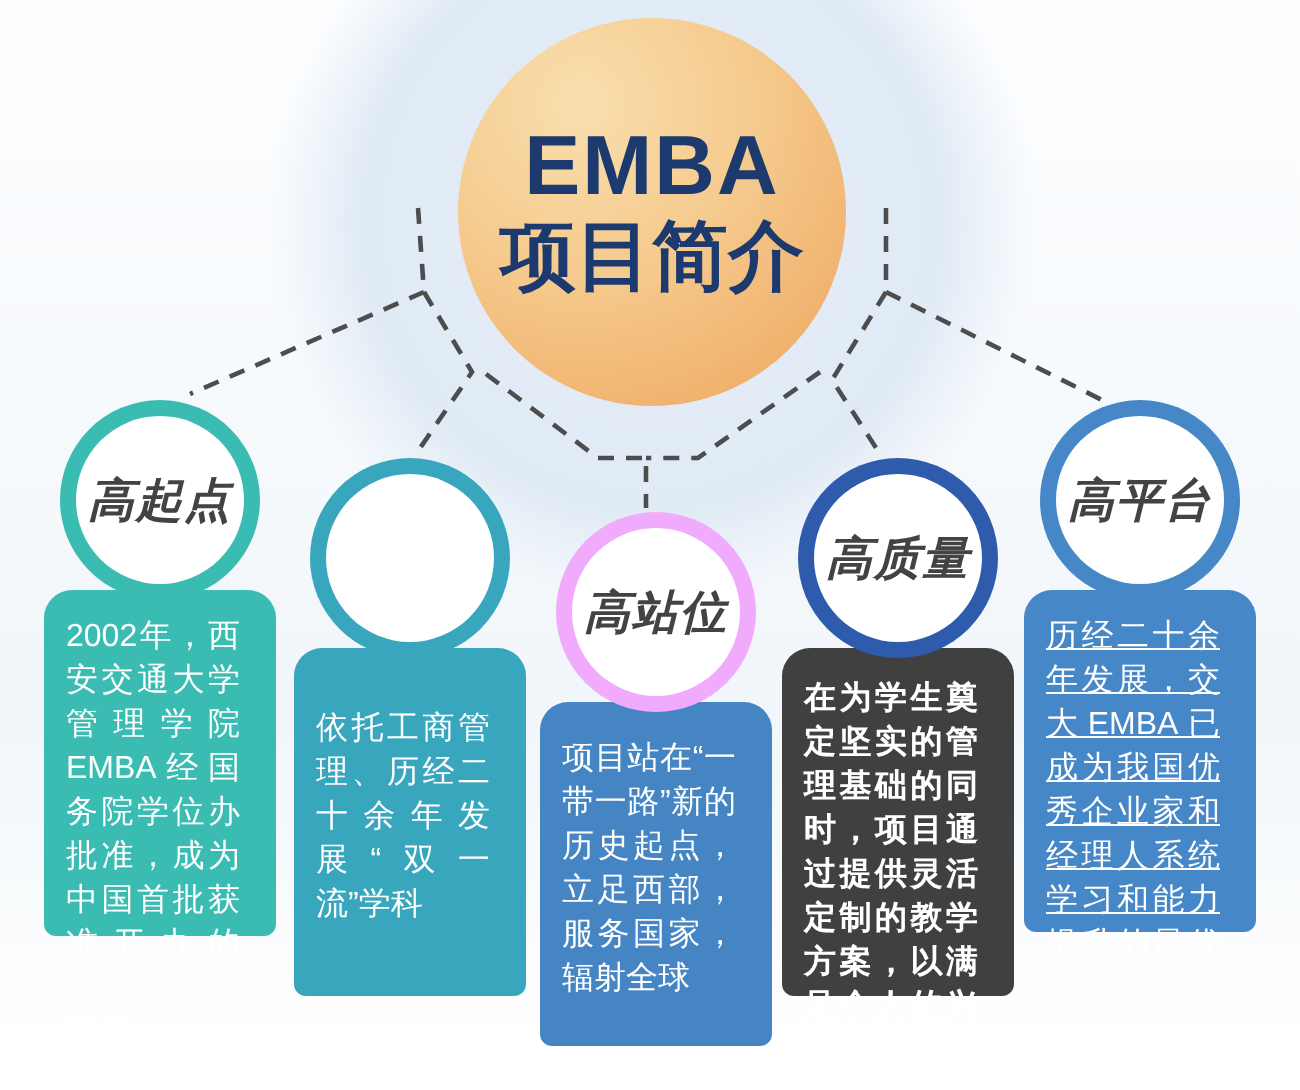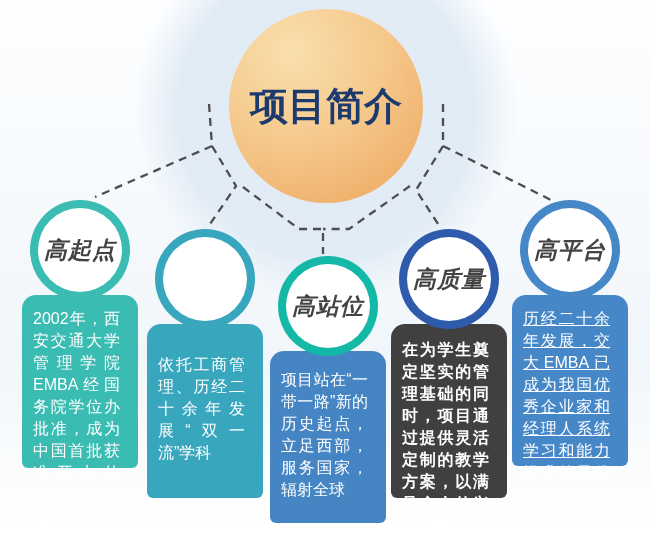--- a/index.html
+++ b/index.html
@@ -76,6 +76,7 @@
   </svg>
 
   <div class="center-circle">
+    <div class="center-line1">EMBA</div>
     <div class="center-line2">项目简介</div>
   </div>
 

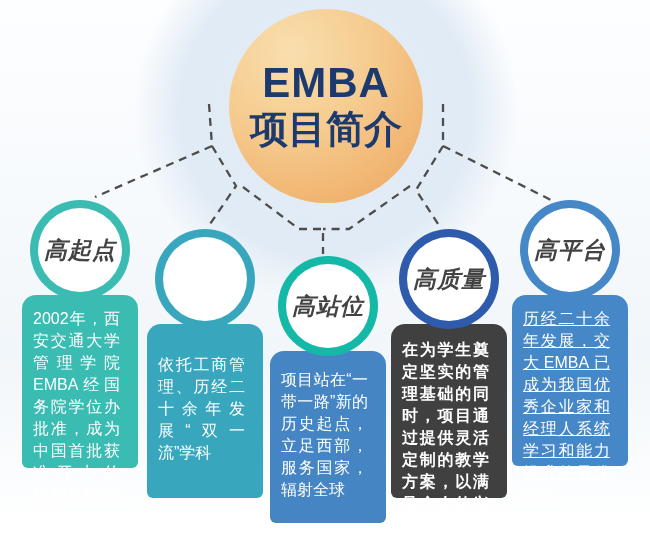--- a/index.html
+++ b/index.html
@@ -97,7 +97,7 @@
 
   <div class="pillar col-2">
     <div class="body" style="background-color: rgb(69, 133, 195);">项目站在“一带一路”新的历史起点，立足西部，服务国家，辐射全球</div>
-    <div class="ring" style="background-color: #14b8a6;">
+    <div class="ring" style="background-color: #f0abfc;">
       <div class="ring-inner"></div>
       <span class="title">高站位</span>
     </div>

